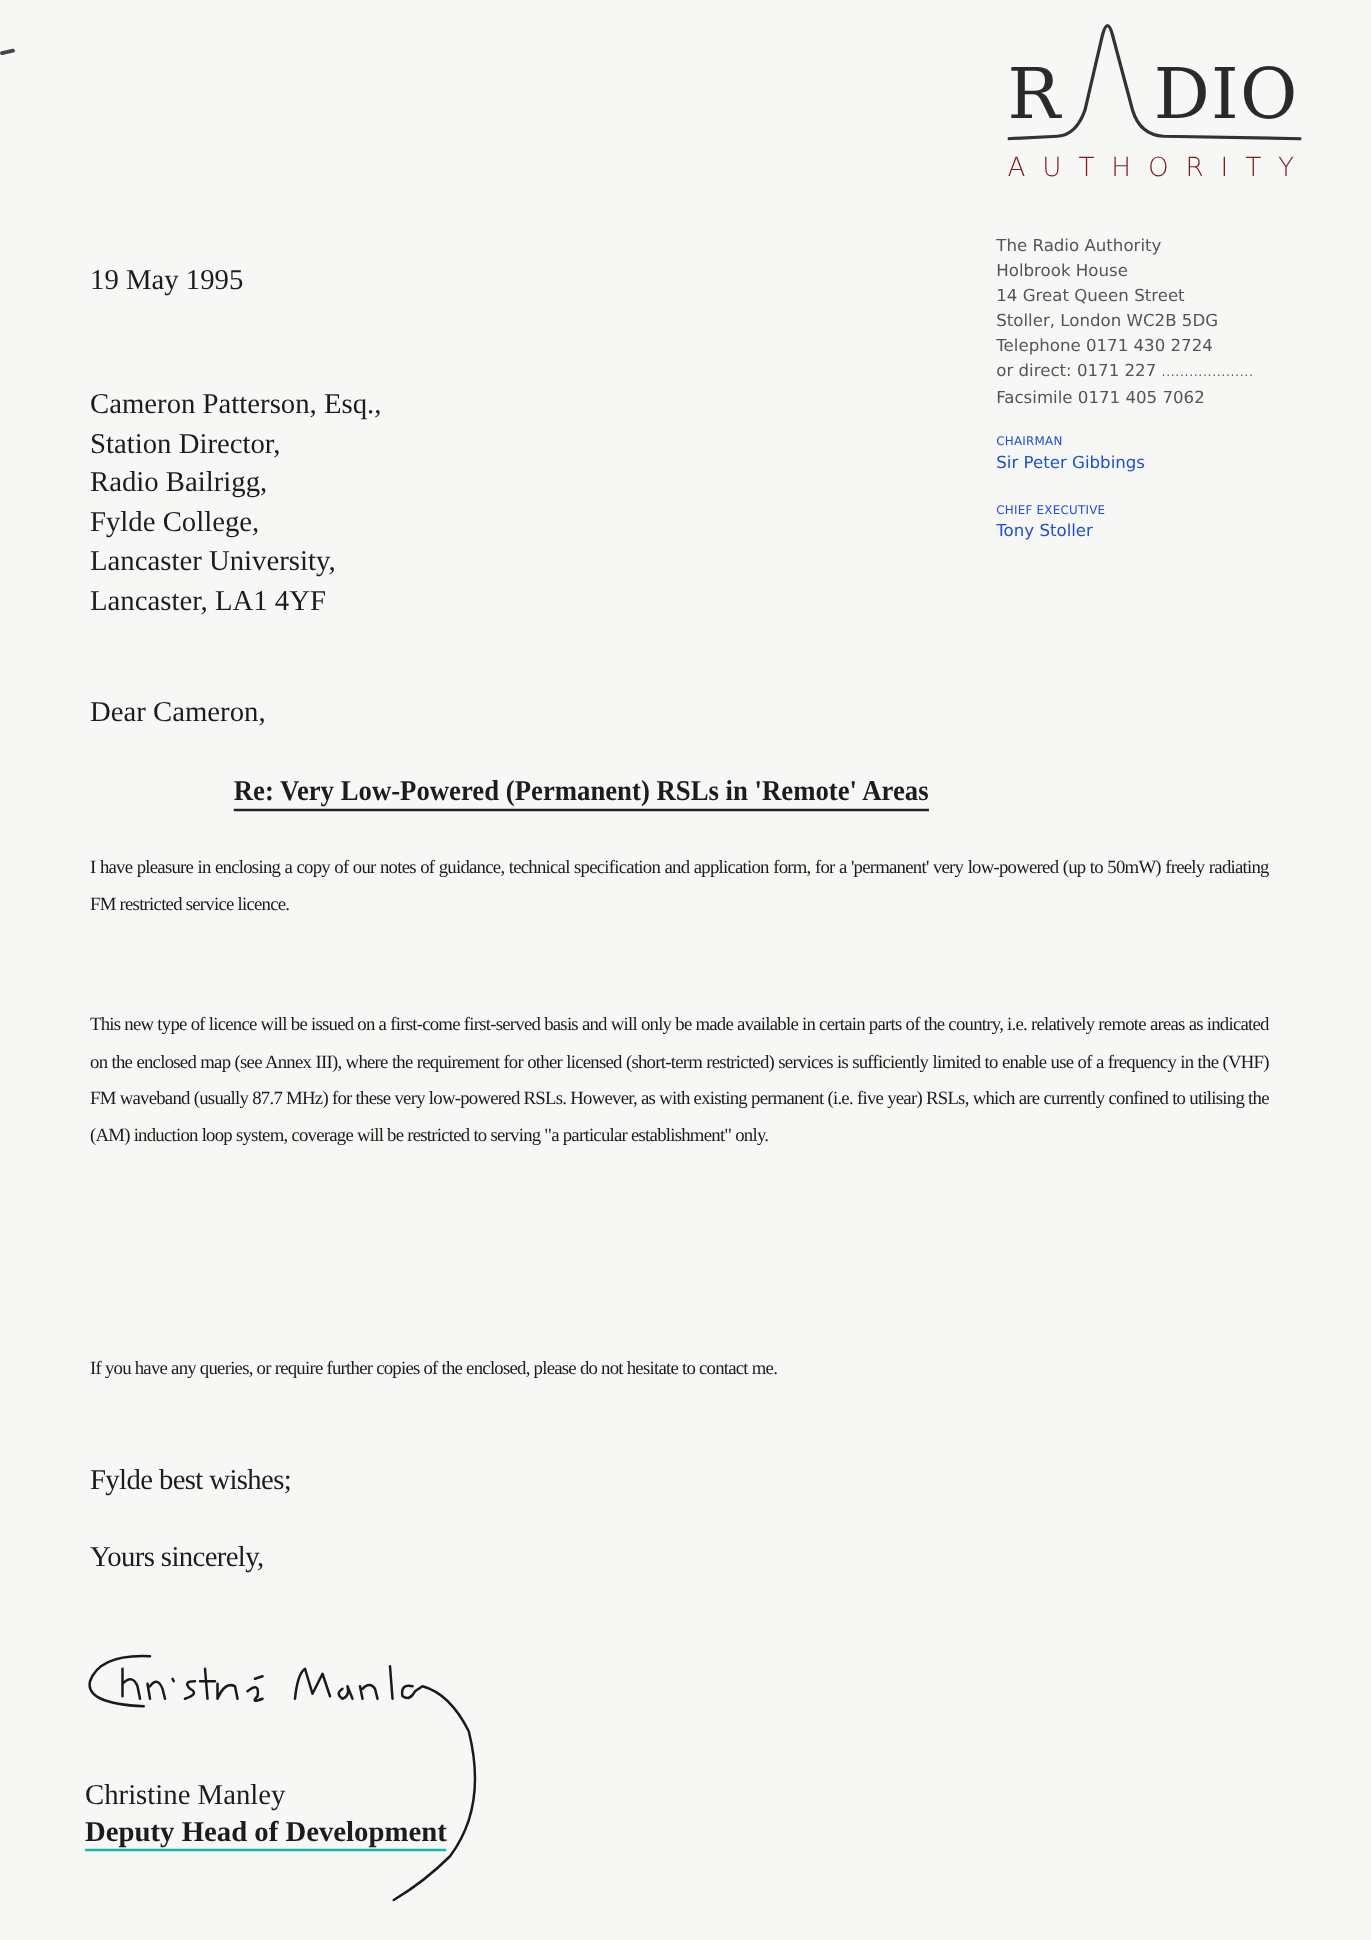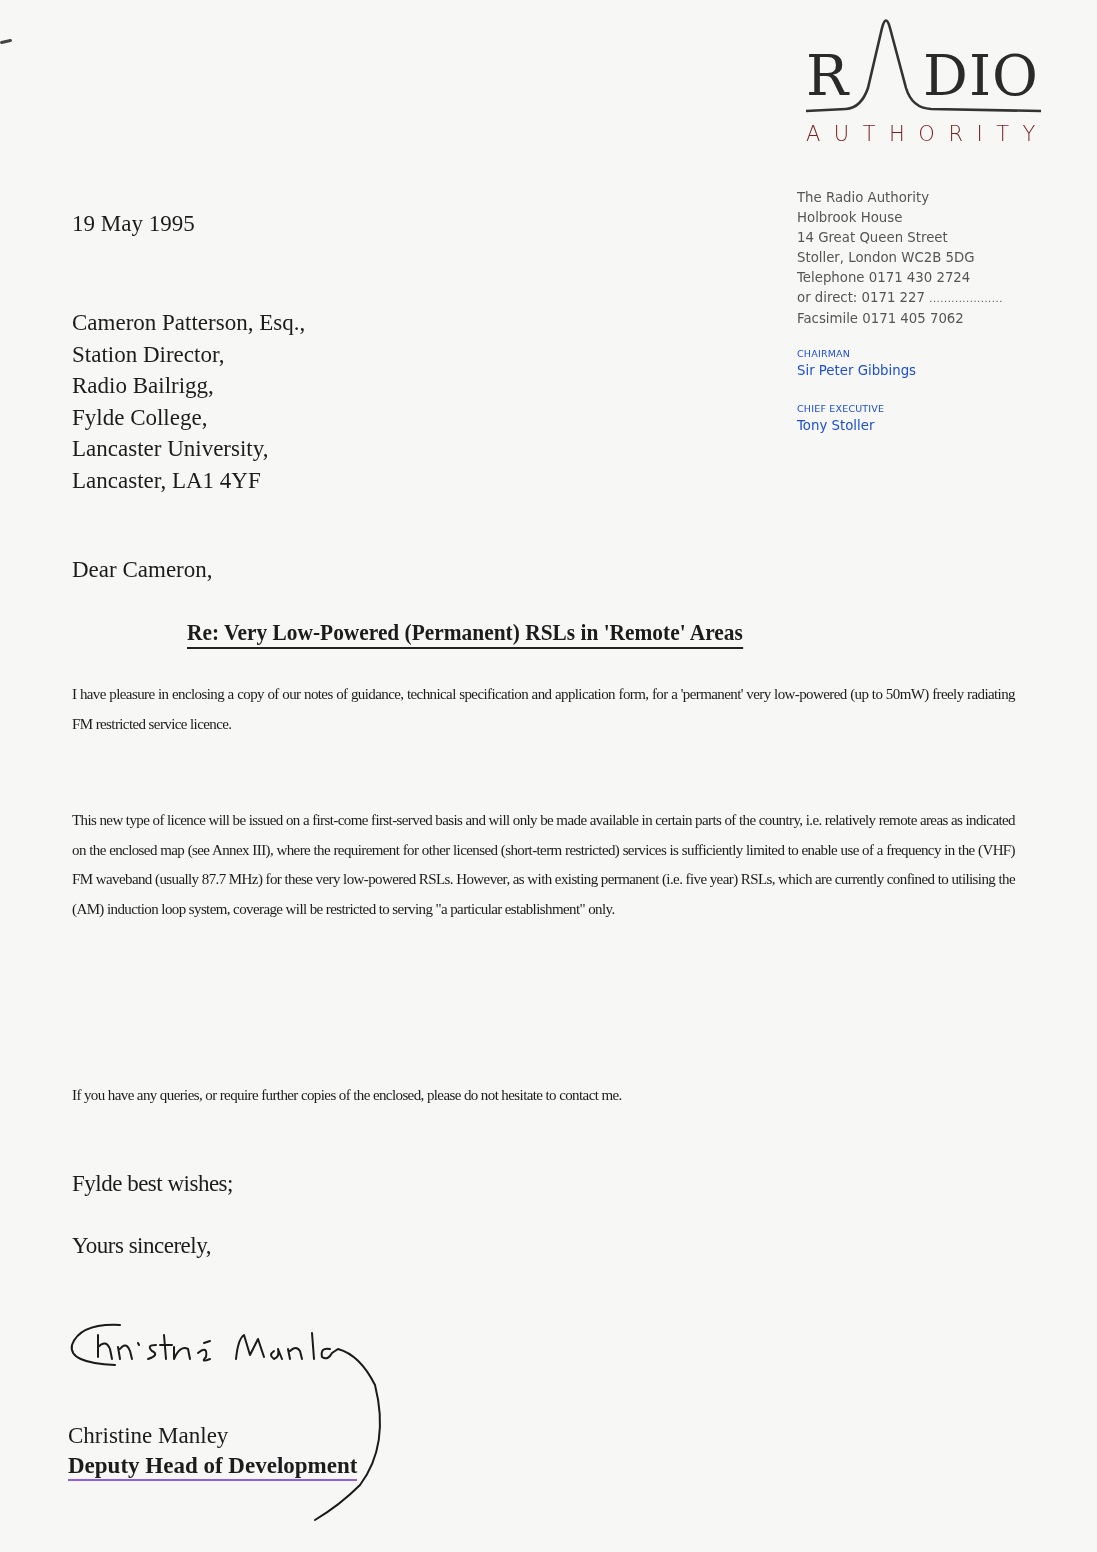--- a/index.html
+++ b/index.html
@@ -43,7 +43,7 @@
 
   .signature { position:absolute; left:60px; top:1305px; width:340px; height:220px; }
   .signer { position:absolute; left:68px; top:1423px; font-size:23px; }
-  .signer-title { position:absolute; left:68px; top:1453px; font-size:23px; font-weight:bold; border-bottom:2px solid #8b5cf6; line-height:26px; white-space:nowrap; }
+  .signer-title { position:absolute; left:68px; top:1453px; font-size:23px; font-weight:bold; border-bottom:2px solid #14b8a6; line-height:26px; white-space:nowrap; }
 </style>
 </head>
 <body>

